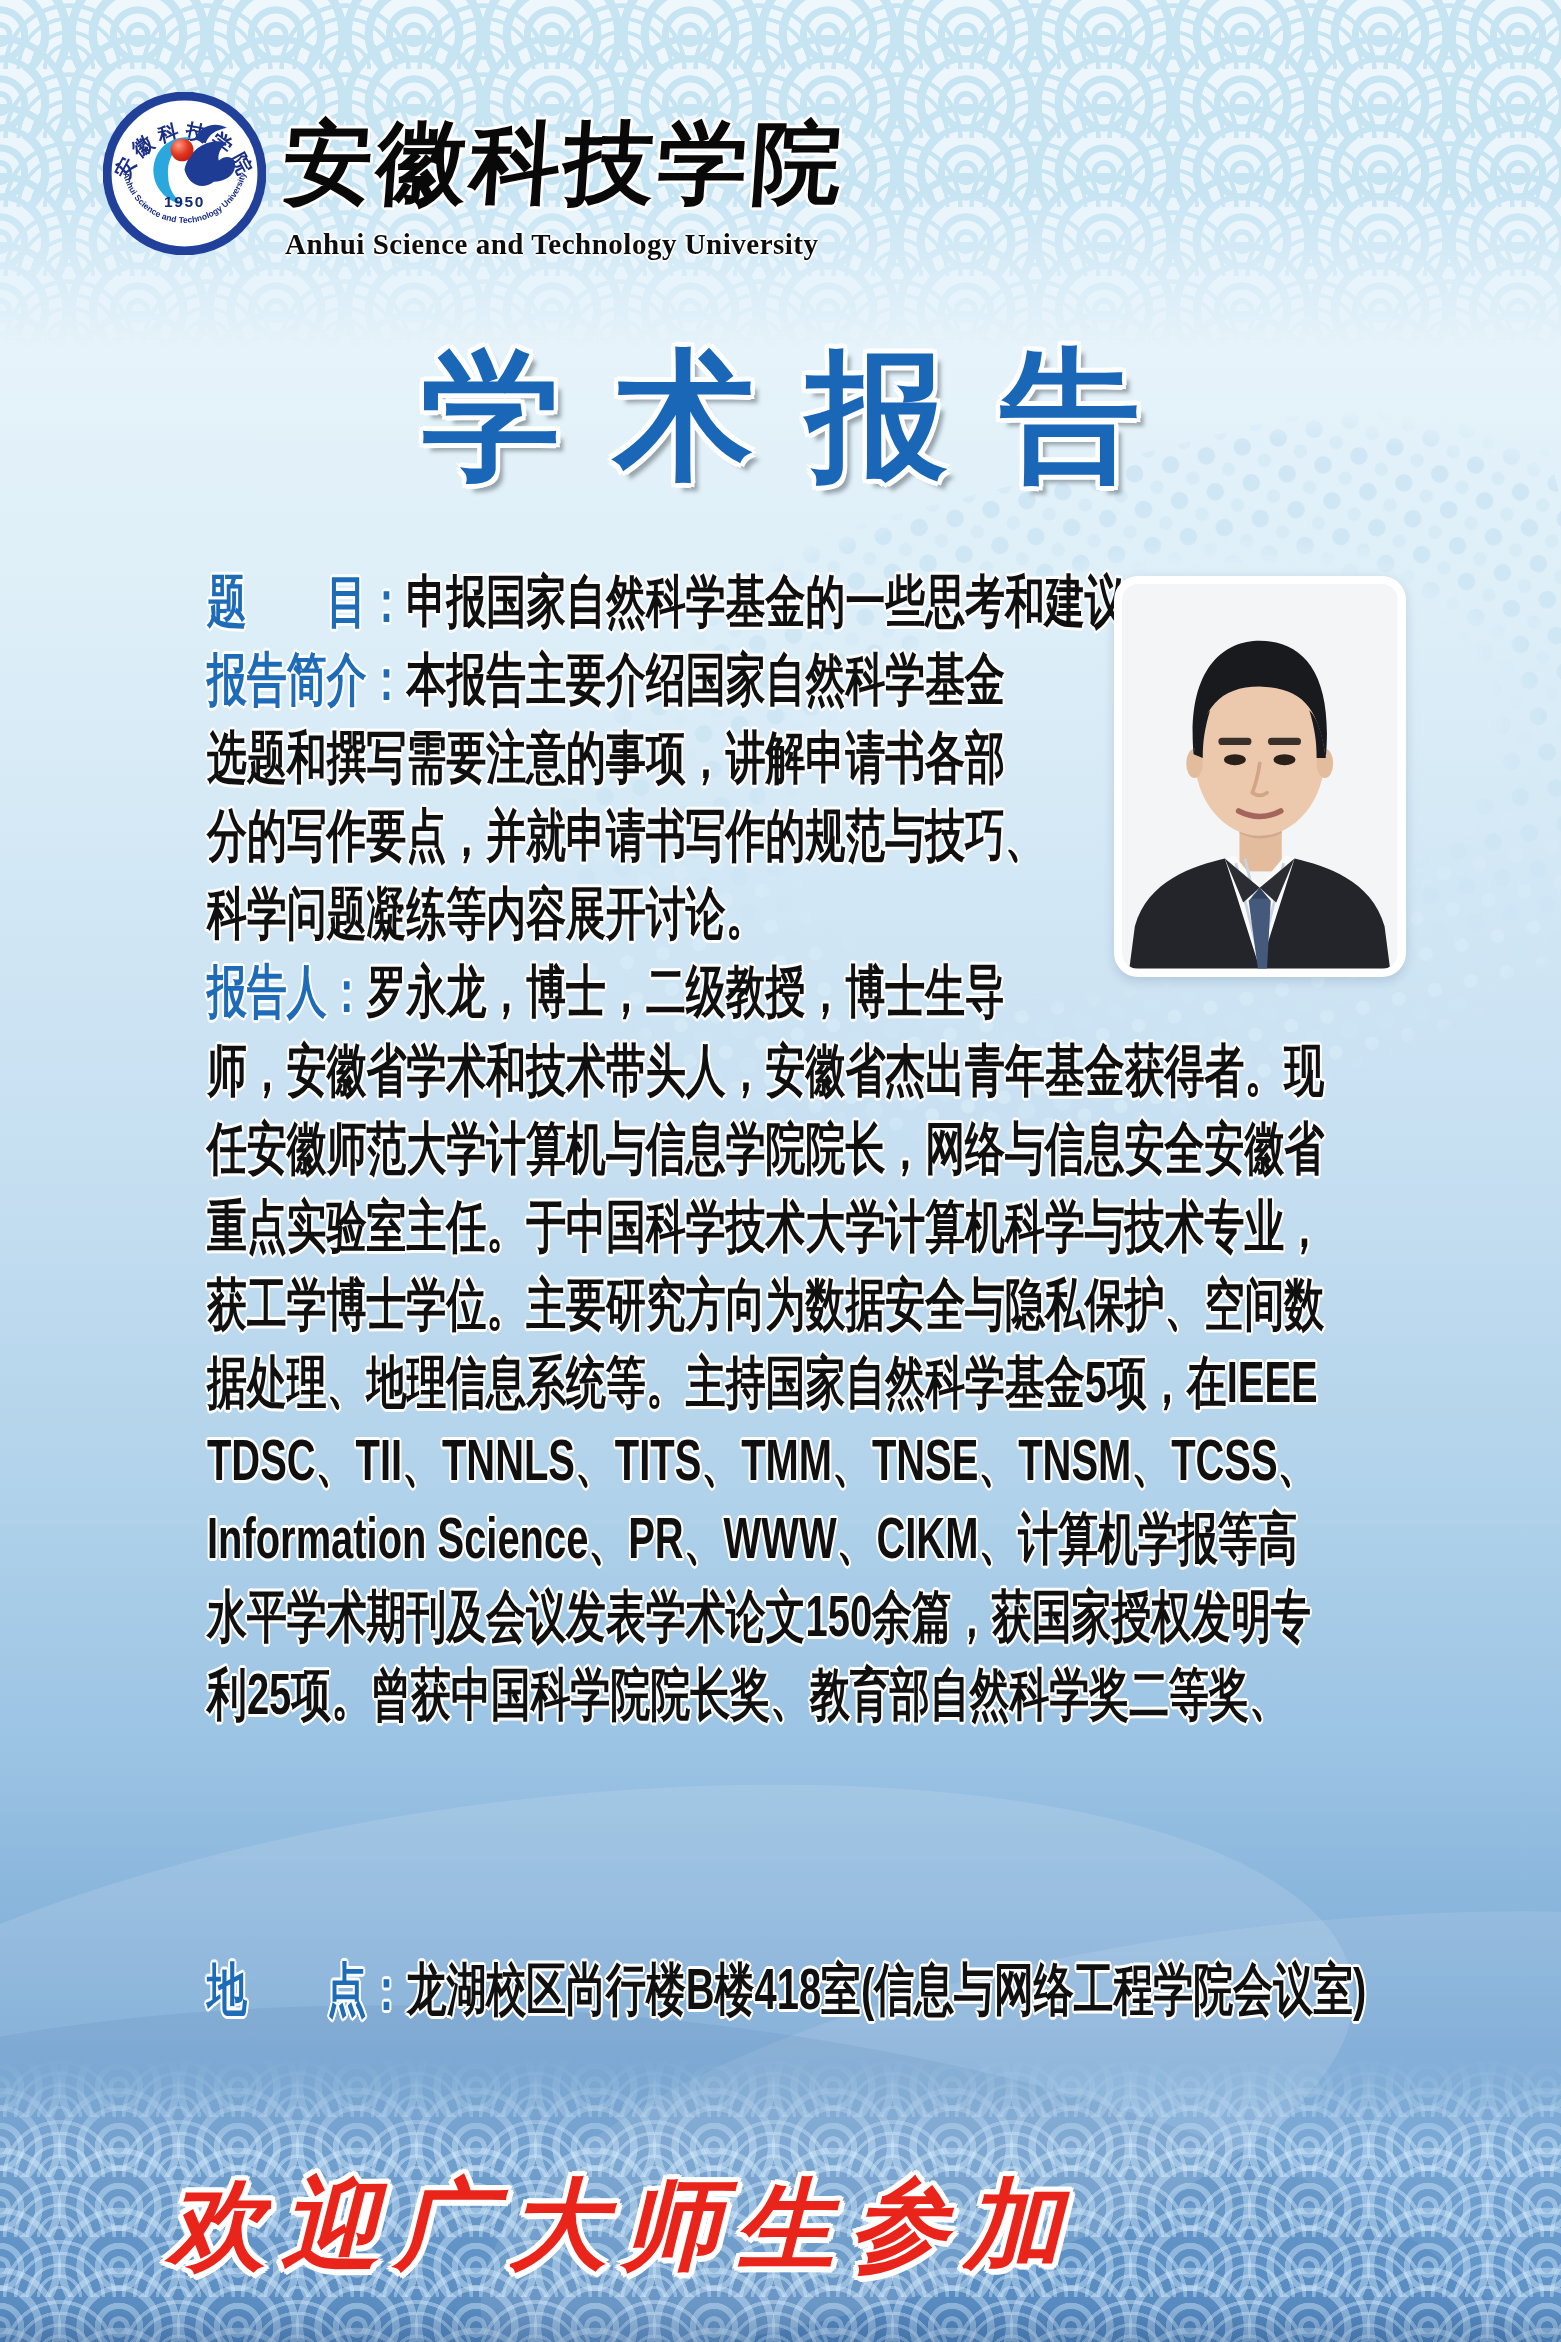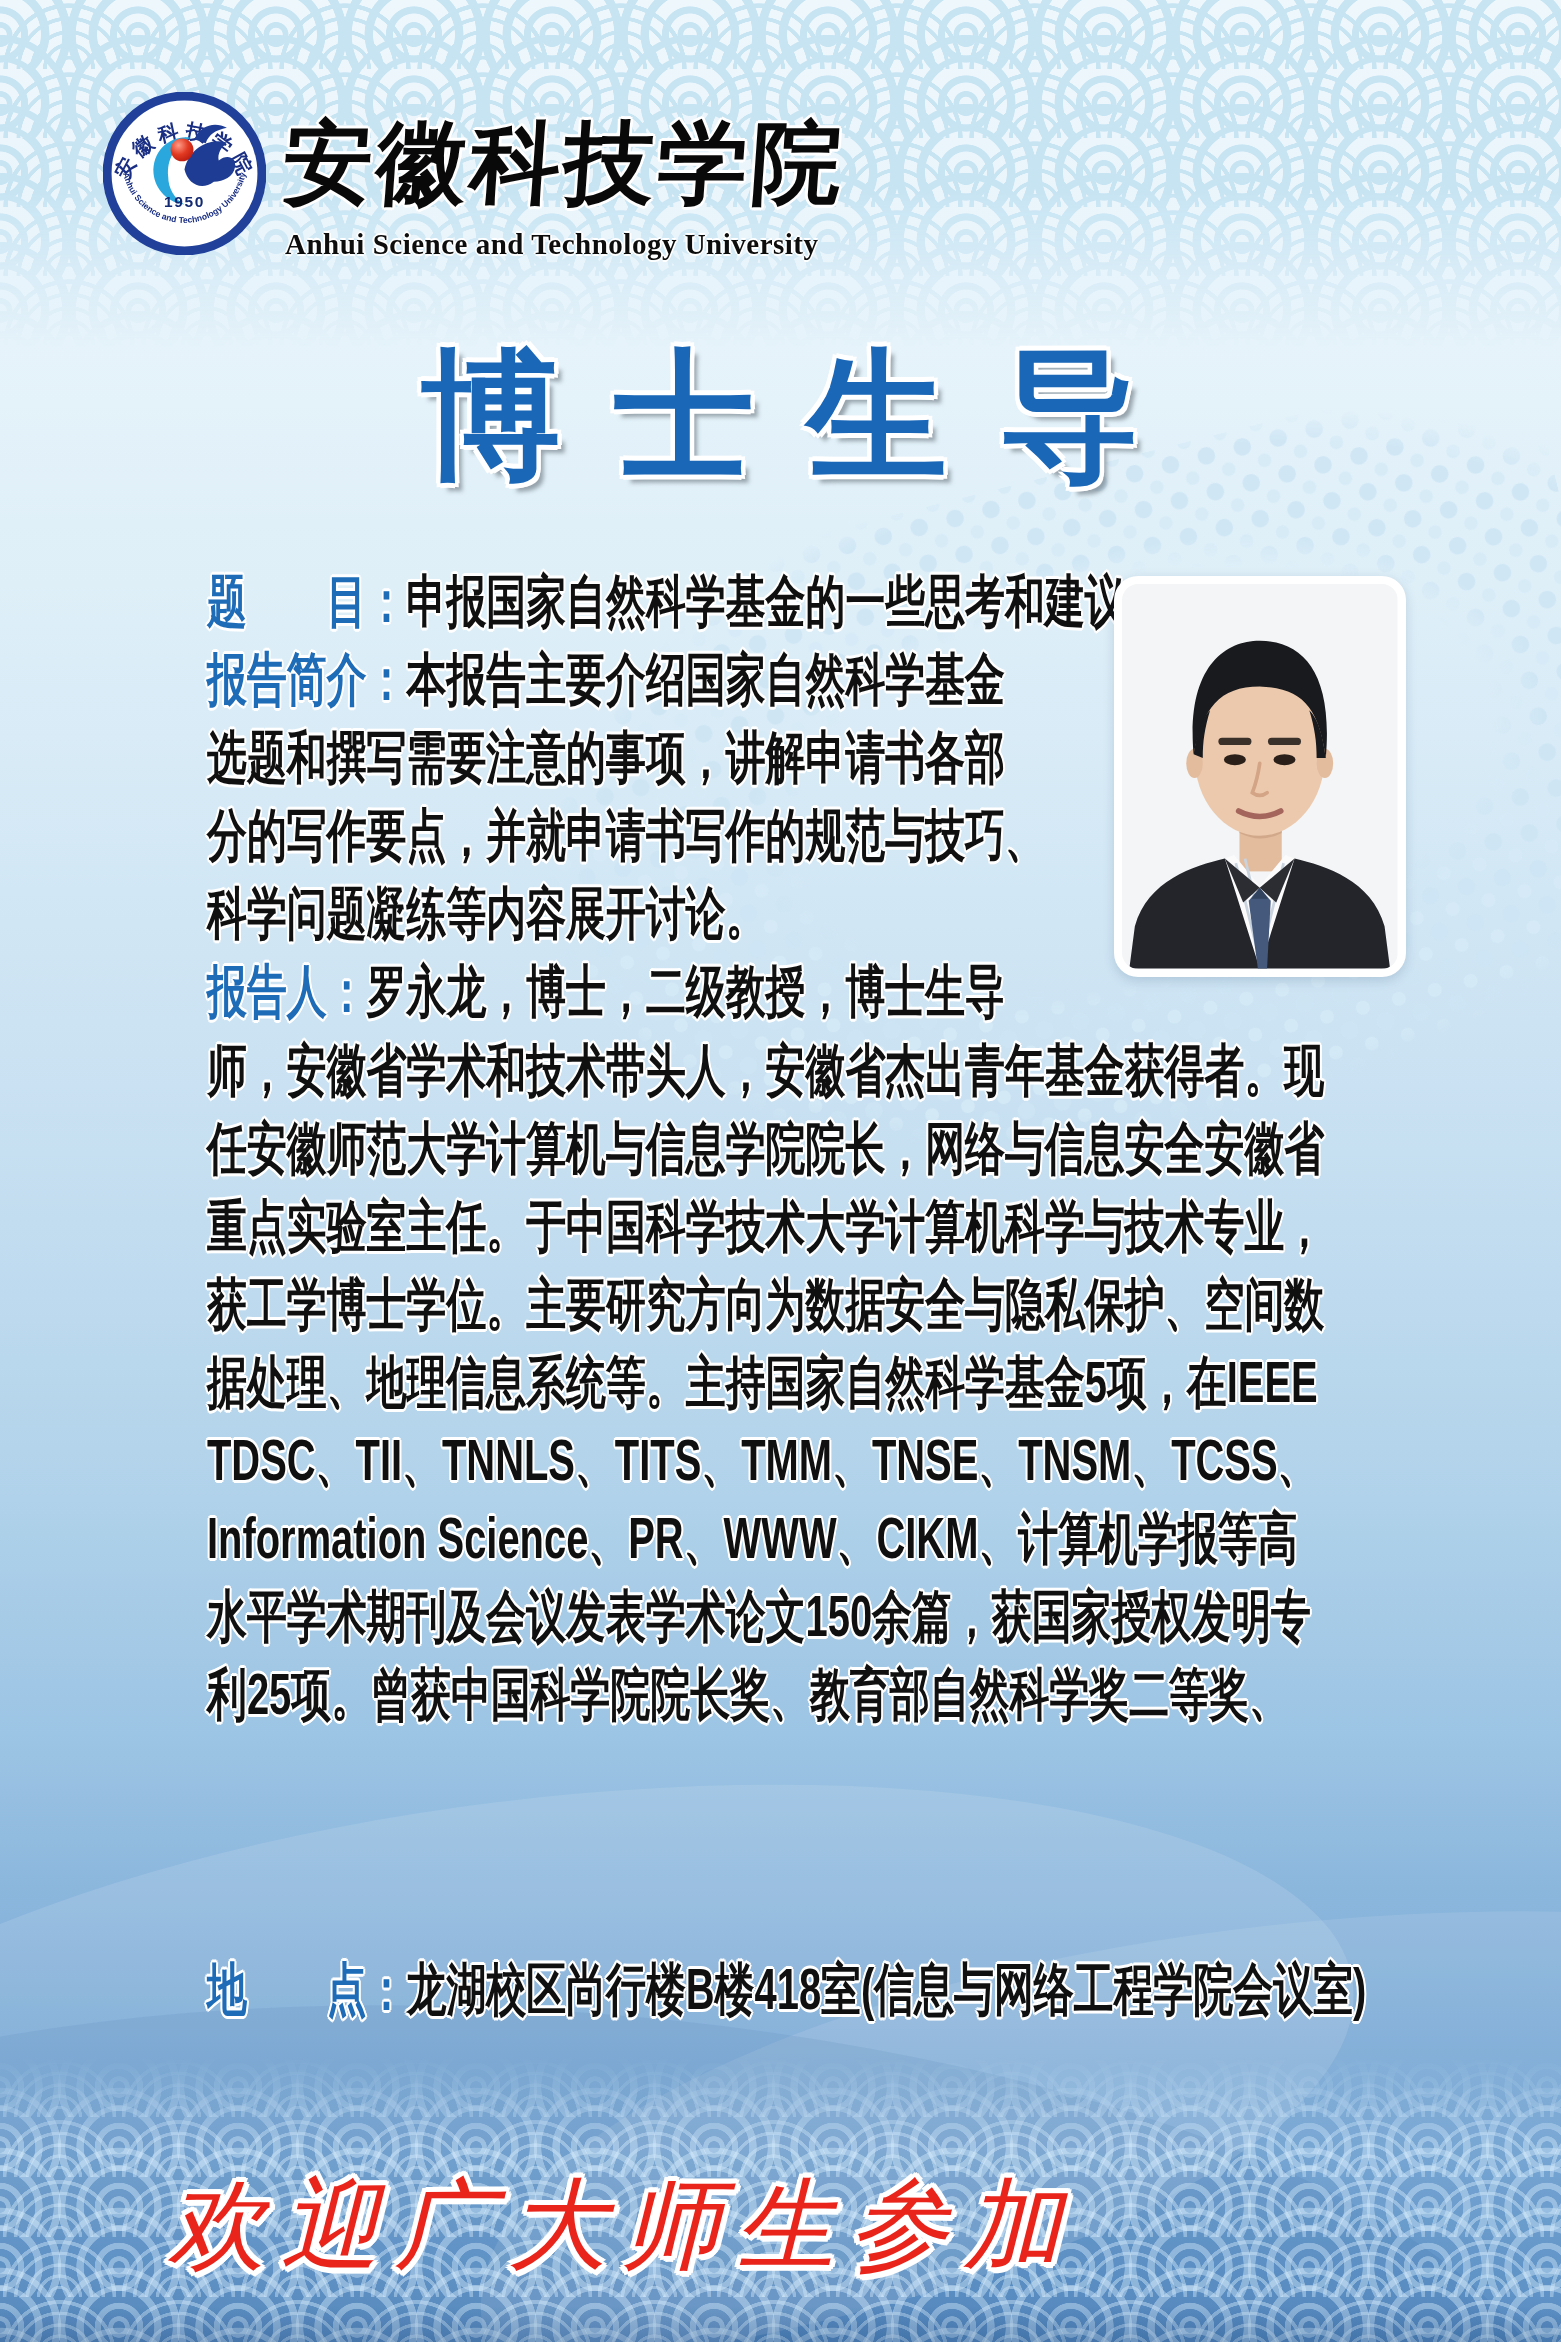--- a/index.html
+++ b/index.html
@@ -148,7 +148,7 @@
   <div class="univ-cn">安徽科技学院</div>
   <div class="univ-en">Anhui Science and Technology University</div>
 
-  <div class="main-title">博士生导</div>
+  <div class="main-title">学术报告</div>
 
   <div class="bline" style="top:571px"><span class="cz ow"><span class="lbl">题　　目：</span><span class="txt">申报国家自然科学基金的一些思考和建议</span></span></div>
   <div class="bline" style="top:649px"><span class="cz ow"><span class="lbl">报告简介：</span><span class="txt">本报告主要介绍国家自然科学基金</span></span></div>

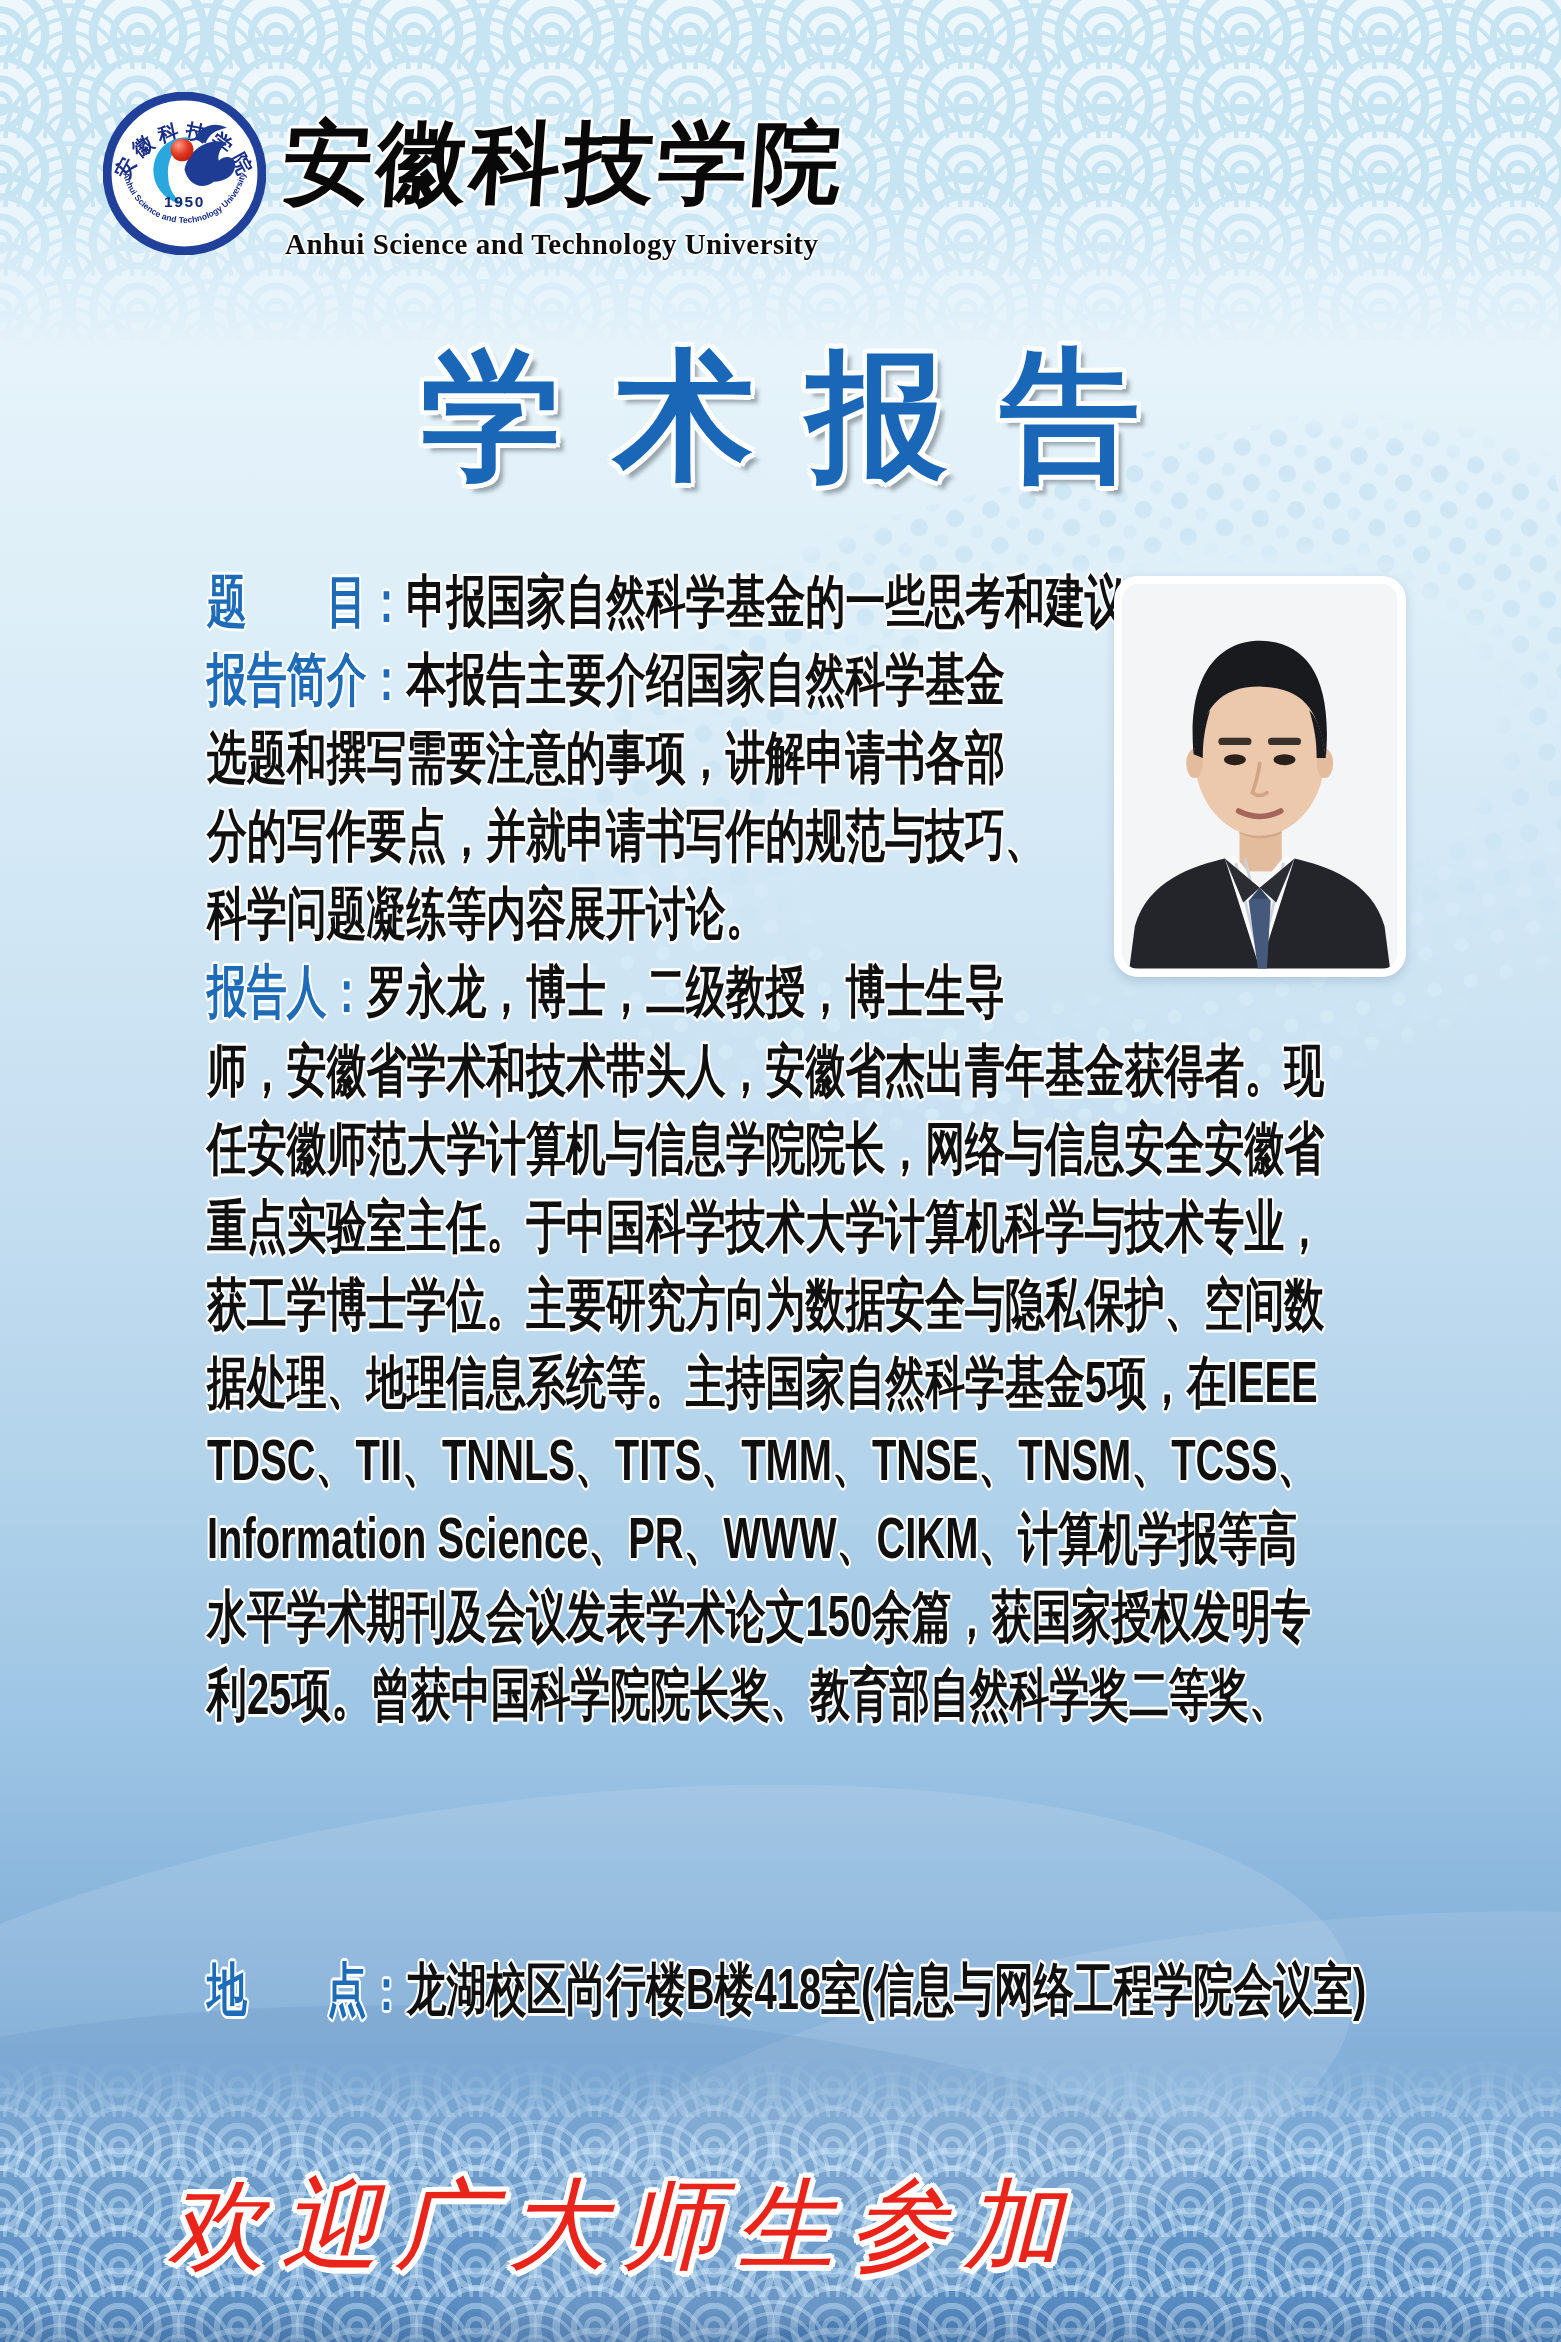--- a/index.html
+++ b/index.html
@@ -99,7 +99,7 @@
   .welcome{
     position:absolute; left:0; top:2160px; width:1244px; text-align:center;
     font-family:"DejaVu Serif","Liberation Serif",serif; font-style:italic;
-    font-size:99px; font-weight:normal; color:#e8241b; letter-spacing:14.7px; white-space:nowrap;
+    font-size:99px; font-weight:bold; color:#e8241b; letter-spacing:14.7px; white-space:nowrap;
     text-shadow:
       -4.6px 0 0 #fff,4.6px 0 0 #fff,0 -4.6px 0 #fff,0 4.6px 0 #fff,
       -3.7px -3.7px 0 #fff,3.7px -3.7px 0 #fff,-3.7px 3.7px 0 #fff,3.7px 3.7px 0 #fff,

